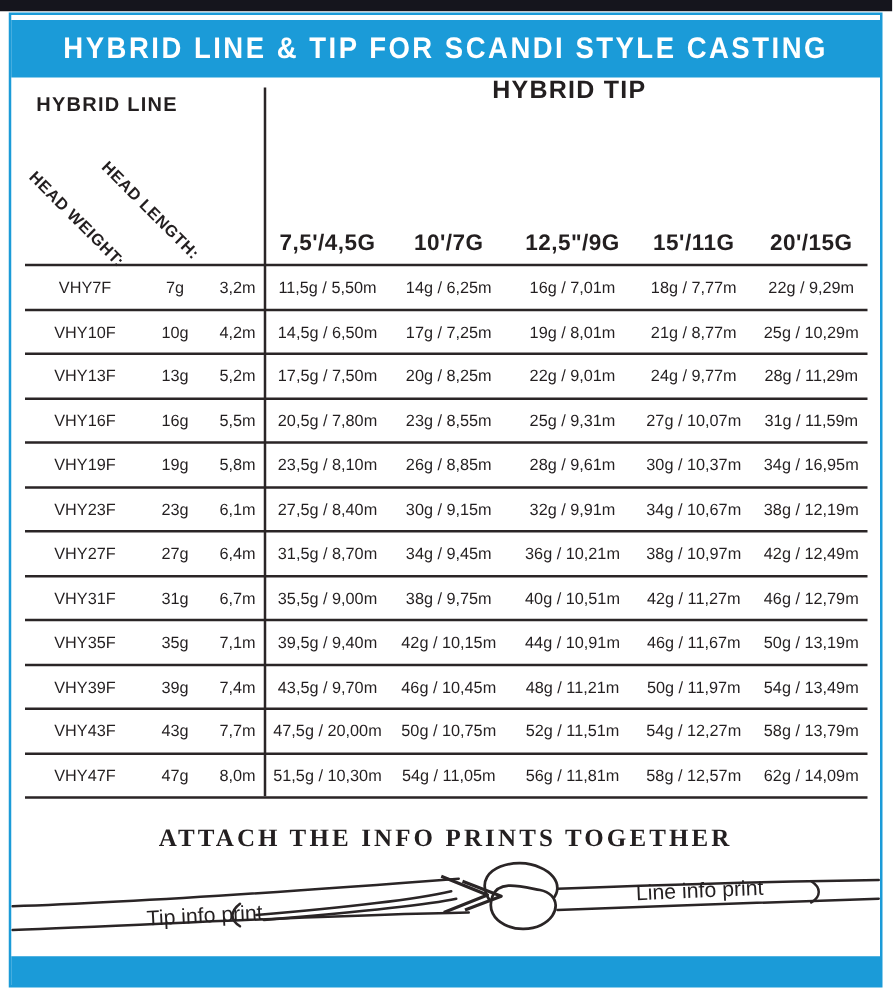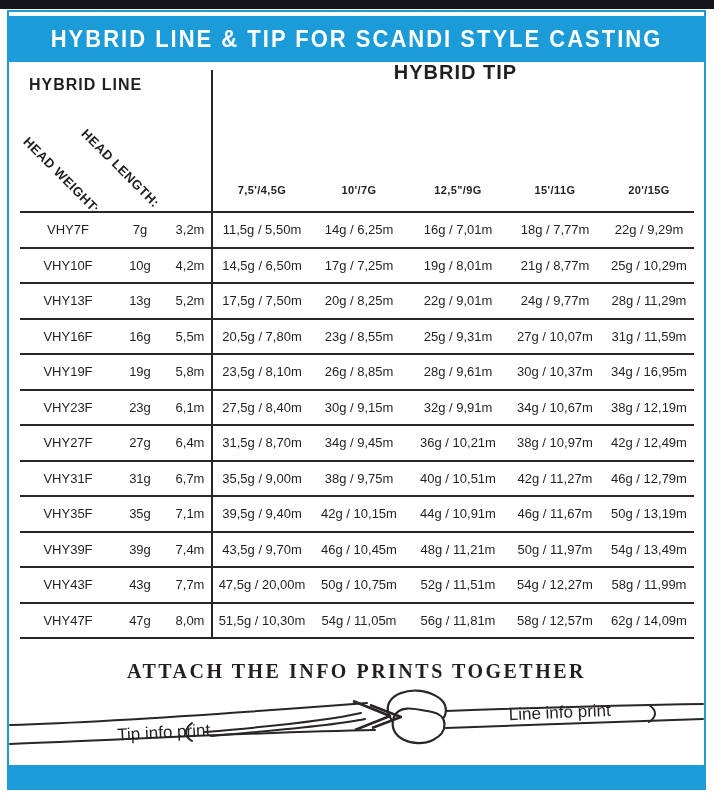--- a/index.html
+++ b/index.html
@@ -20,7 +20,7 @@
   .diag-length{left:80px;top:114px;}
   .tgrid{display:grid;grid-template-columns:96px 48px 52px 92px 102px 96px 98px 90px;}
   .headers-row{position:absolute;left:11px;top:172px;width:674px;}
-  .hcell{text-align:center;font-weight:bold;font-size:11px;letter-spacing:0.4px;white-space:nowrap;}
+  .hcell{text-align:center;font-weight:bold;font-size:18px;letter-spacing:0.4px;white-space:nowrap;}
   .rows{position:absolute;left:11px;top:199px;width:674px;border-top:2px solid var(--line-dark,#2A2526);}
   .trow{height:35.5px;box-sizing:border-box;border-bottom:2px solid var(--line-dark,#2A2526);align-items:center;}
   .tcell{text-align:center;font-size:13px;white-space:nowrap;}

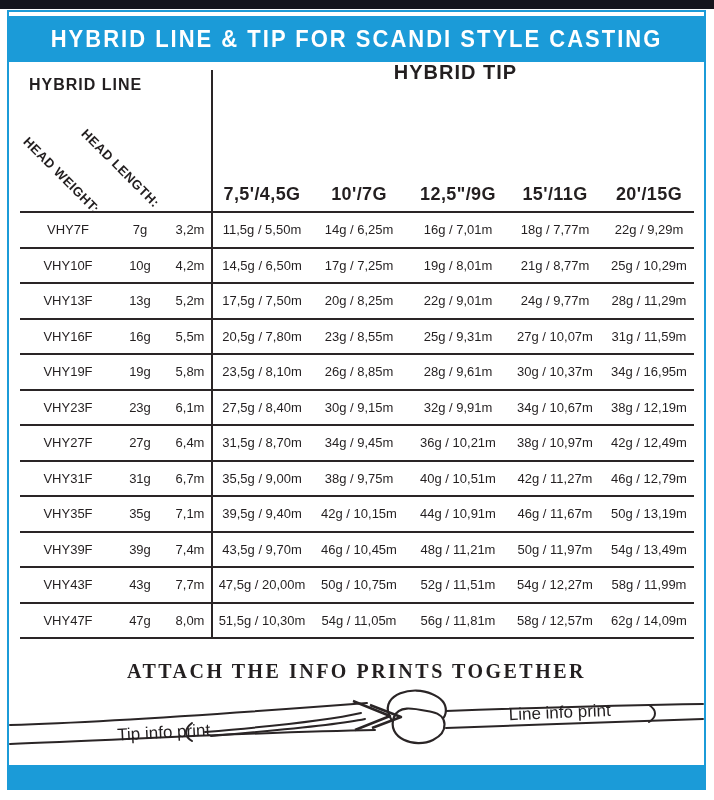--- a/index.html
+++ b/index.html
@@ -172,7 +172,7 @@
           <div class="tcell">50g / 10,75m</div>
           <div class="tcell">52g / 11,51m</div>
           <div class="tcell">54g / 12,27m</div>
-          <div class="tcell">58g / 11,99m</div>
+          <div class="tcell">58g / 13,79m</div>
         </div>
         <div class="trow tgrid">
           <div class="tcell">VHY47F</div>

